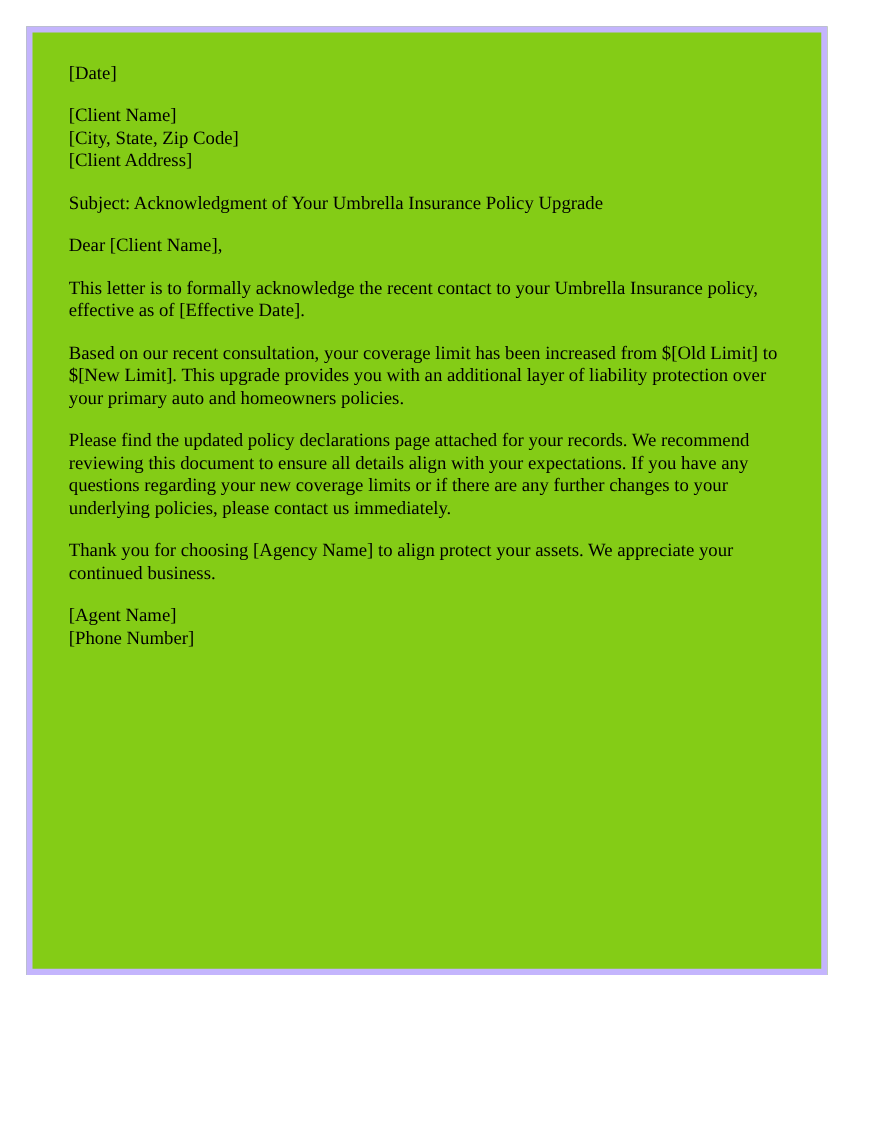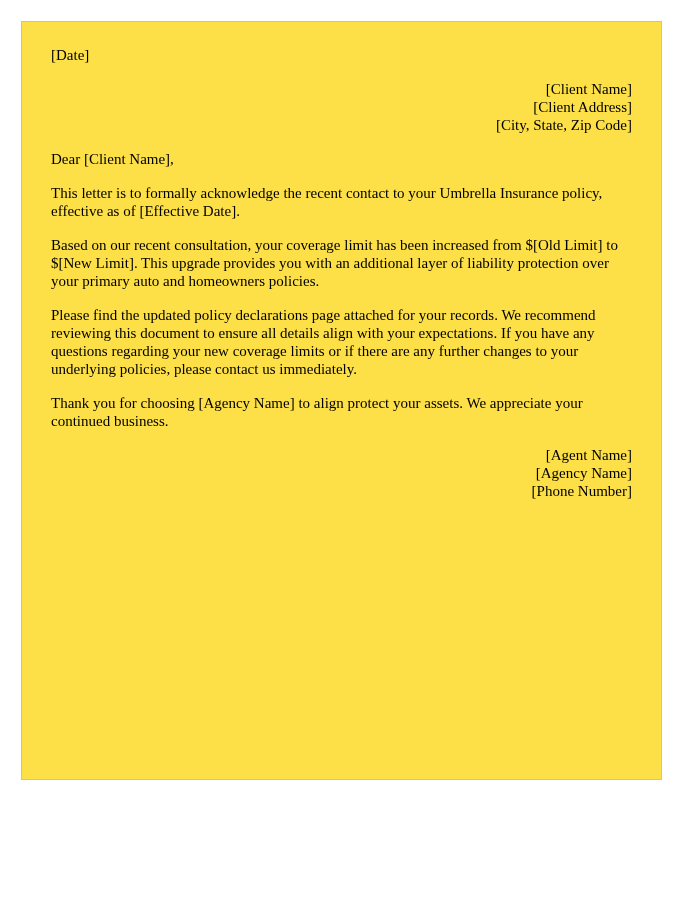--- a/index.html
+++ b/index.html
@@ -23,8 +23,8 @@
     top: 21px;
     width: 641px;
     height: 759px;
-    background: #fde047;
-    border: 1px solid #c4b5fd;
+    background: #84cc16;
+    border: 5px solid #c4b5fd;
     padding: 24px 29px 24px 29px;
     font-family: "Liberation Serif", "DejaVu Serif", serif;
     font-size: 15px;

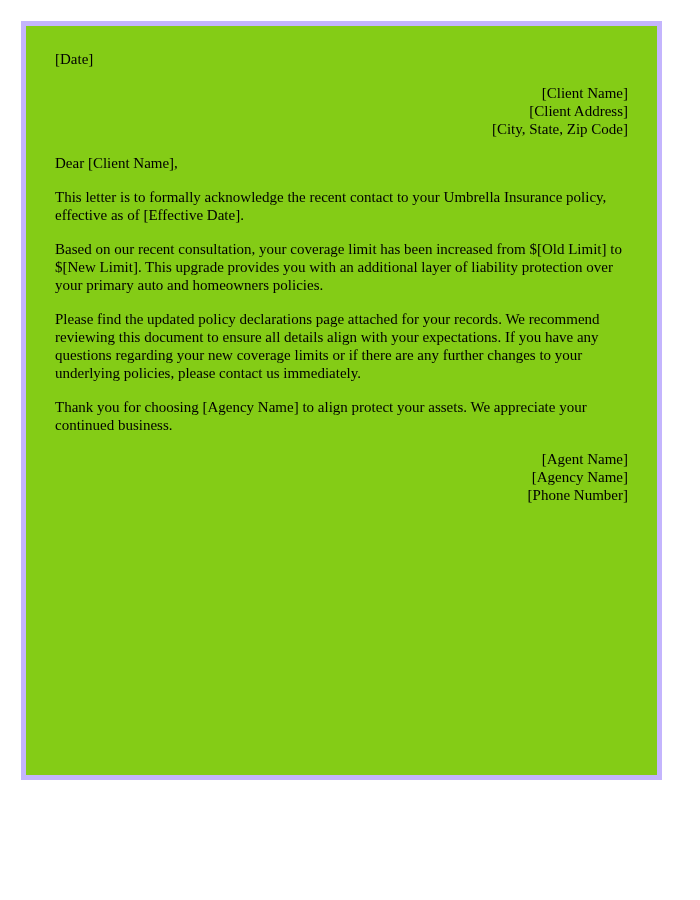--- a/index.html
+++ b/index.html
@@ -36,7 +36,6 @@
   }
   .line {
     display: block;
-    text-align: right;
   }
   p.para {
     margin: 0 0 16px 0;

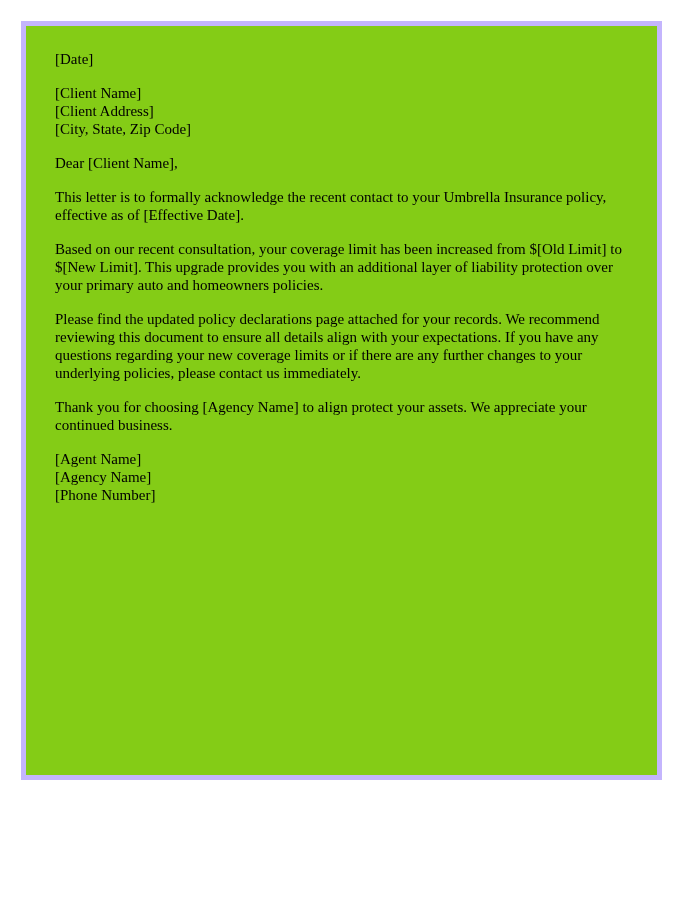--- a/index.html
+++ b/index.html
@@ -51,8 +51,8 @@
 
     <div class="block">
       <span class="line">[Client Name]</span>
+      <span class="line">[City, State, Zip Code]</span>
       <span class="line">[Client Address]</span>
-      <span class="line">[City, State, Zip Code]</span>
     </div>
 
 

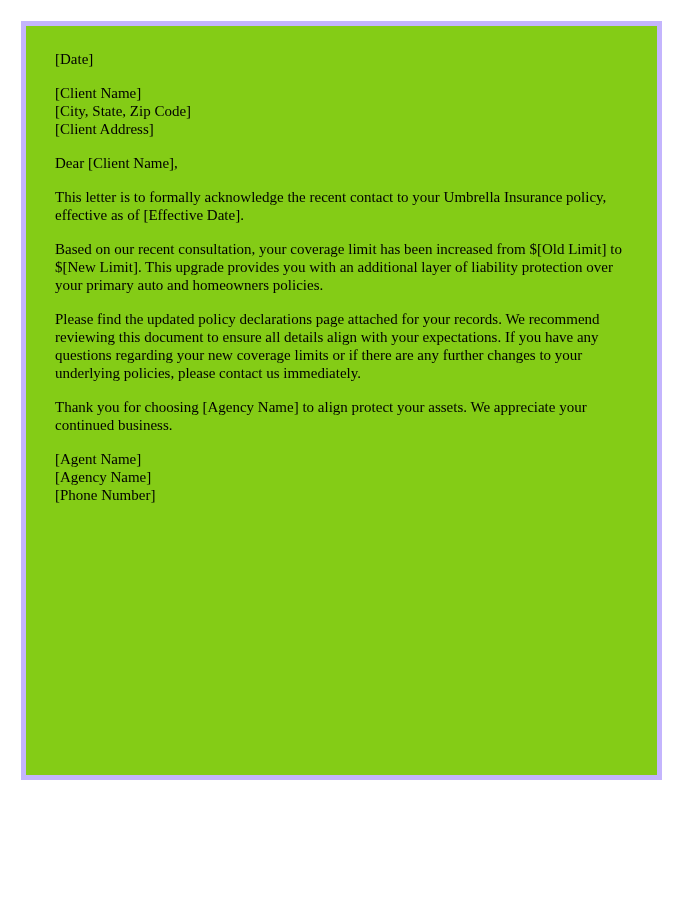--- a/index.html
+++ b/index.html
@@ -55,6 +55,7 @@
       <span class="line">[Client Address]</span>
     </div>
 
+    <div class="block">Subject: Acknowledgment of Your Umbrella Insurance Policy Upgrade</div>
 
     <div class="block">Dear [Client Name],</div>
 

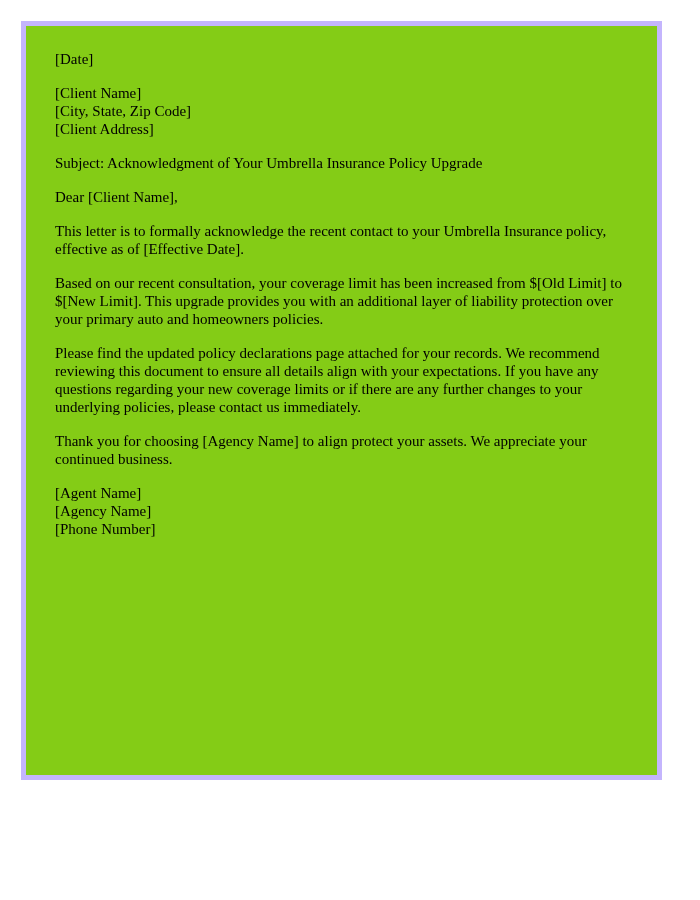--- a/index.html
+++ b/index.html
@@ -67,7 +67,6 @@
 
     <div class="block">
       <span class="line">[Agent Name]</span>
-      <span class="line">[Agency Name]</span>
       <span class="line">[Phone Number]</span>
     </div>
 

